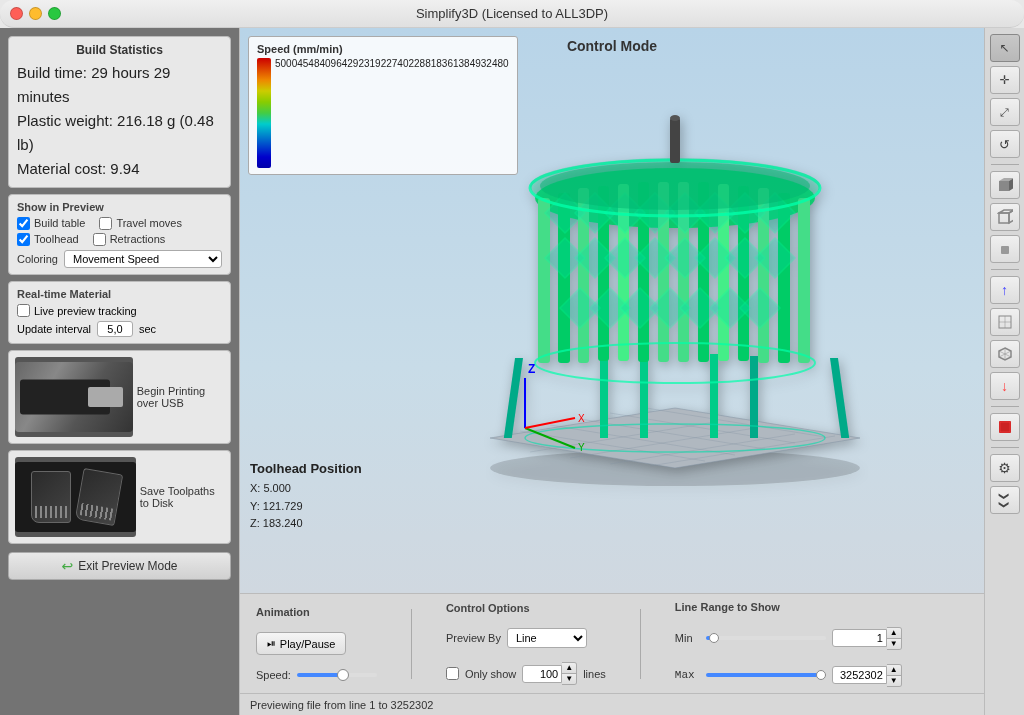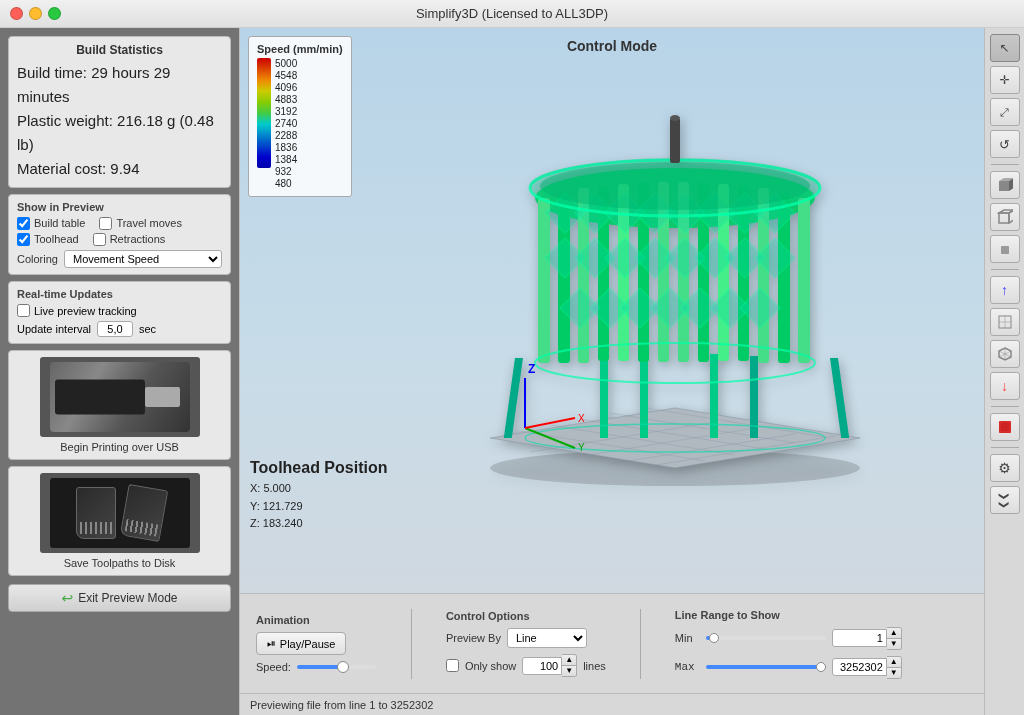--- a/index.html
+++ b/index.html
@@ -24,6 +24,7 @@
       position: relative;
       border-bottom: 1px solid #ccc;
       flex-shrink: 0;
+      border-radius: 14px;
     }
     .titlebar-buttons {
       position: absolute;

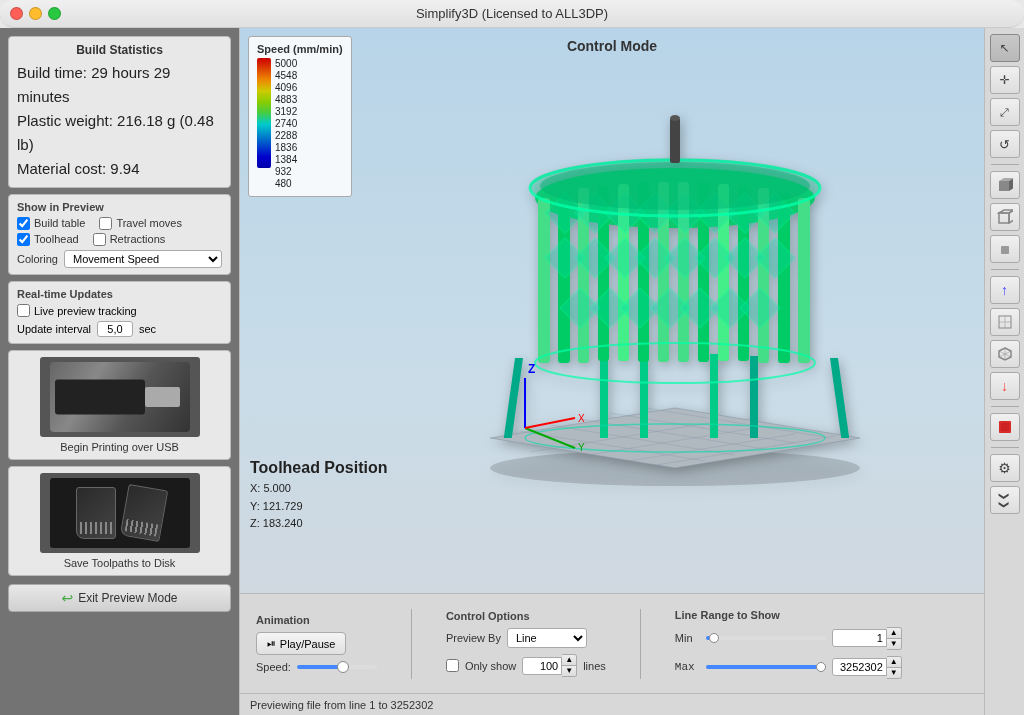--- a/index.html
+++ b/index.html
@@ -241,7 +241,6 @@
     }
     .legend-labels {
       display: flex;
-      flex-direction: column;
       justify-content: space-between;
       font-size: 10px;
       color: #222;

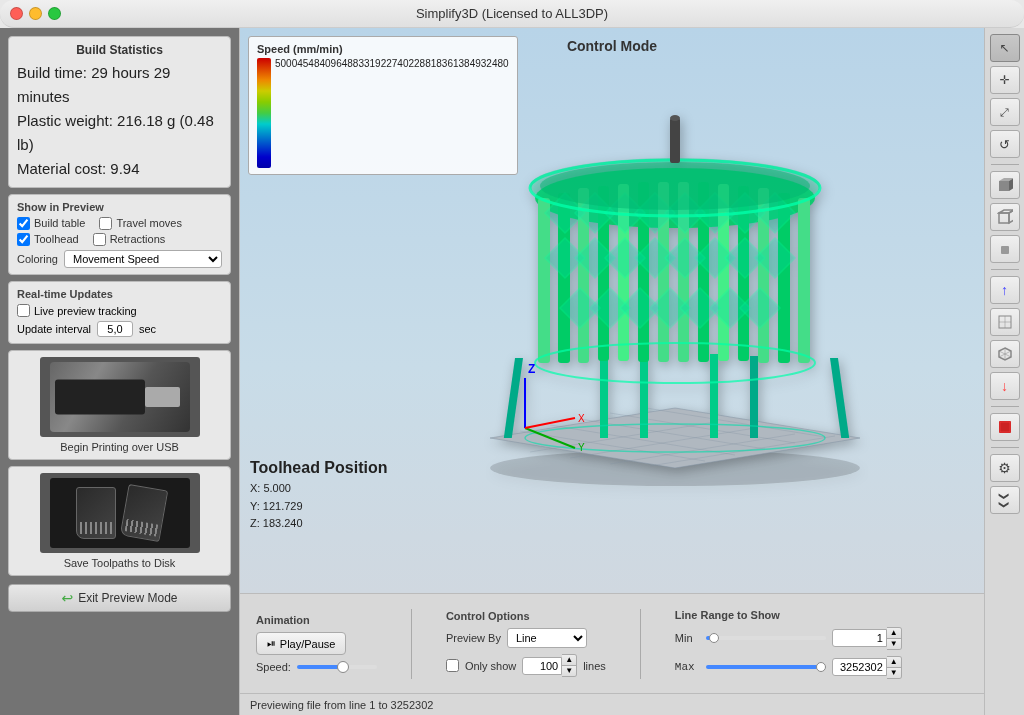--- a/index.html
+++ b/index.html
@@ -612,7 +612,7 @@
             <span>5000</span>
             <span>4548</span>
             <span>4096</span>
-            <span>4883</span>
+            <span>4292</span>
             <span>3192</span>
             <span>2740</span>
             <span>2288</span>

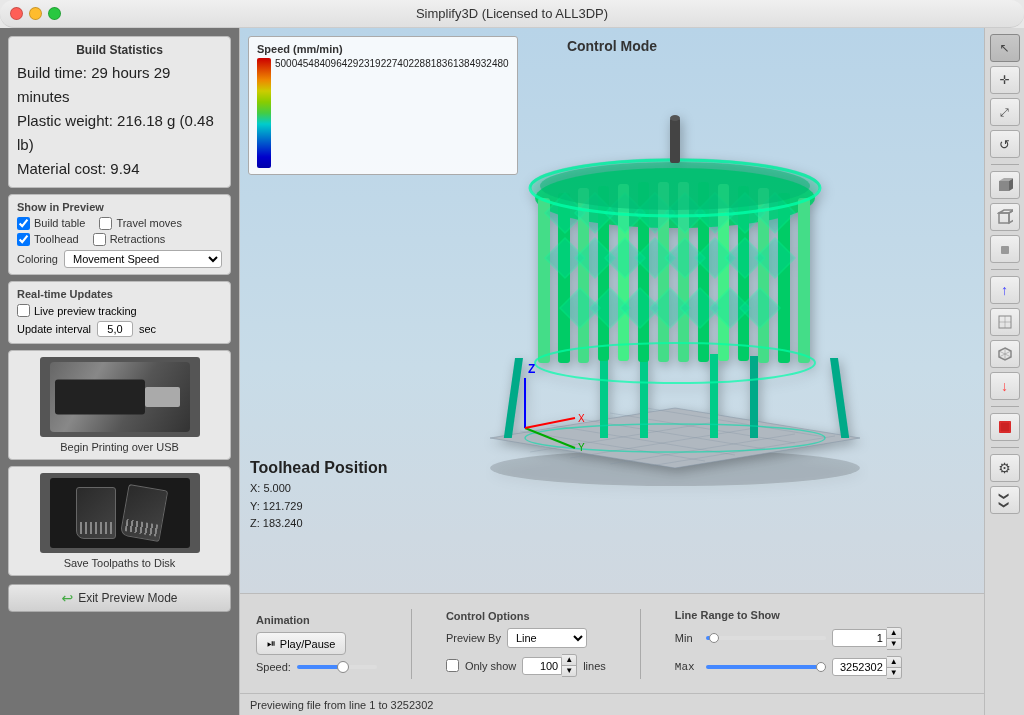--- a/index.html
+++ b/index.html
@@ -558,7 +558,7 @@
     </div>
 
     <div class="panel-section">
-      <div class="subsection-label">Real-time Updates</div>
+      <div class="subsection-label">Real-time Material</div>
       <div class="live-row">
         <input type="checkbox" style="">
         <span>Live preview tracking</span>

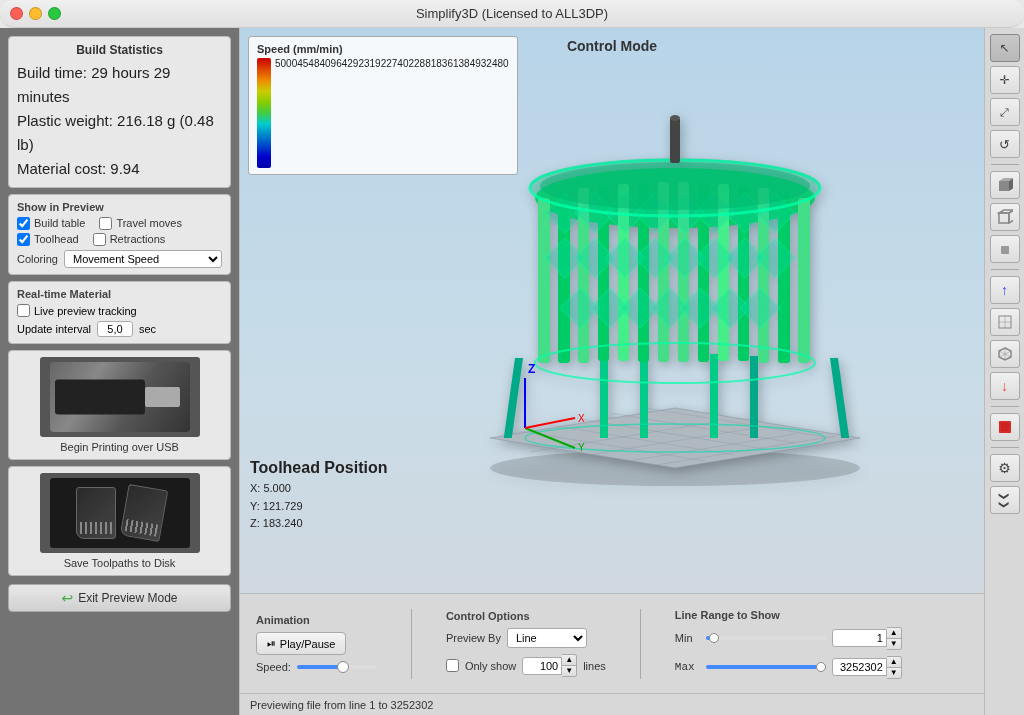--- a/index.html
+++ b/index.html
@@ -150,7 +150,7 @@
       border: 1px solid #bbb;
       border-radius: 4px;
       display: flex;
-      flex-direction: column;
+      flex-direction: row;
       align-items: center;
       padding: 6px;
       gap: 4px;

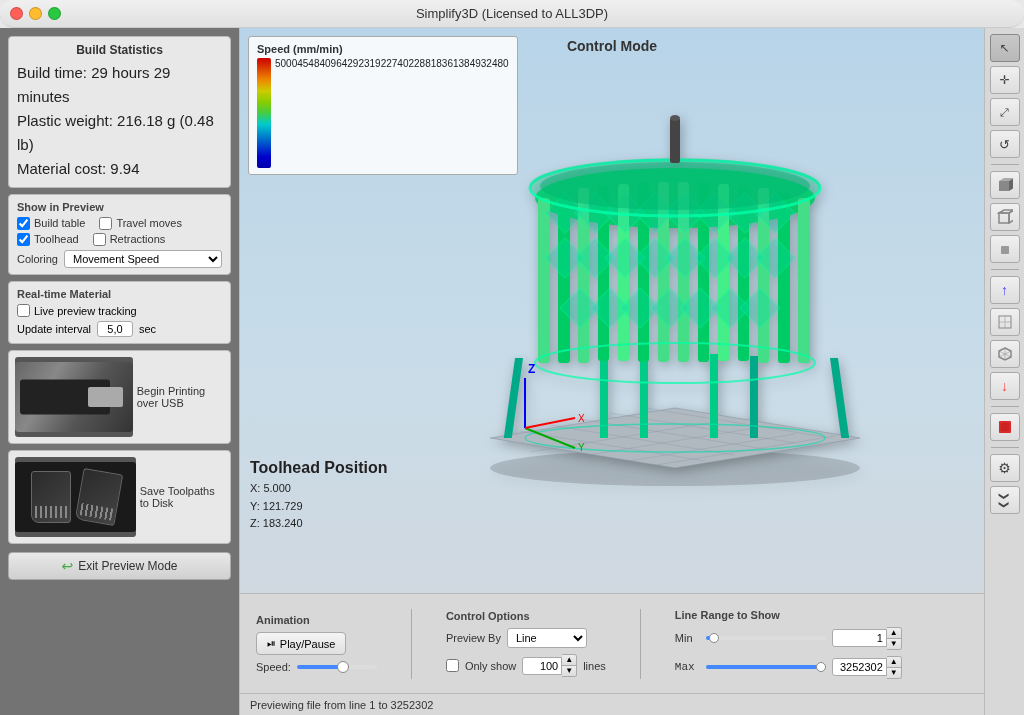--- a/index.html
+++ b/index.html
@@ -267,7 +267,7 @@
       color: #222;
       line-height: 1.6;
     }
-    .toolhead-title { font-weight: 700; font-size: 16px; }
+    .toolhead-title { font-weight: 700; font-size: 13px; }
 
     
     .bottom-controls {

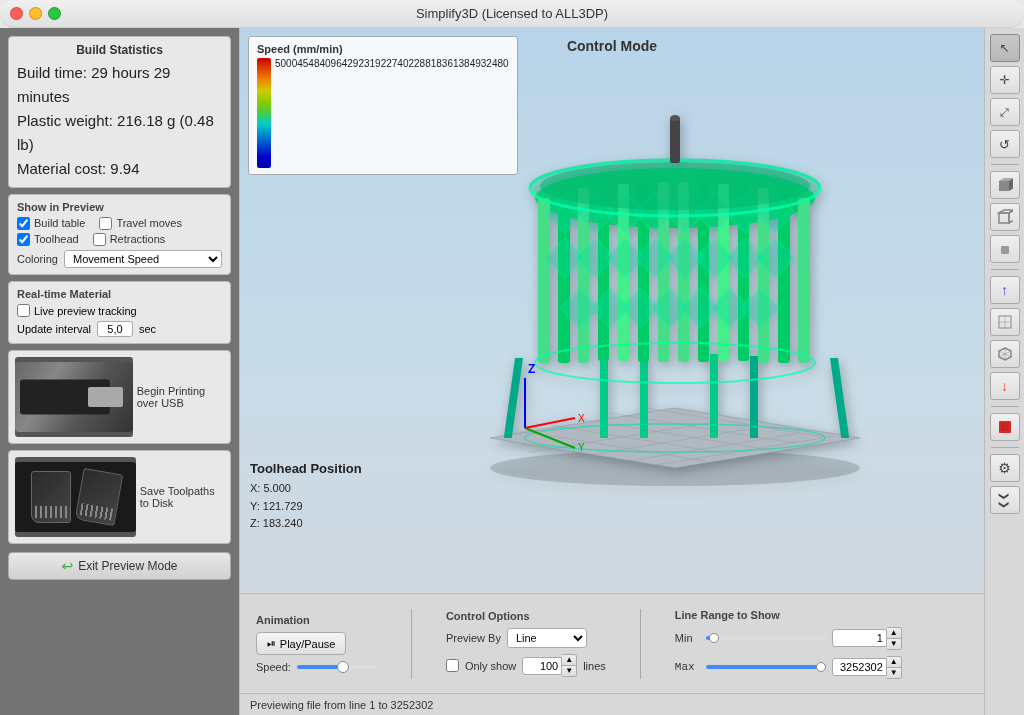--- a/index.html
+++ b/index.html
@@ -284,7 +284,7 @@
     .control-group {
       display: flex;
       flex-direction: column;
-      gap: 6px;
+      gap: 14px;
     }
     .control-group-title {
       font-size: 11px;

